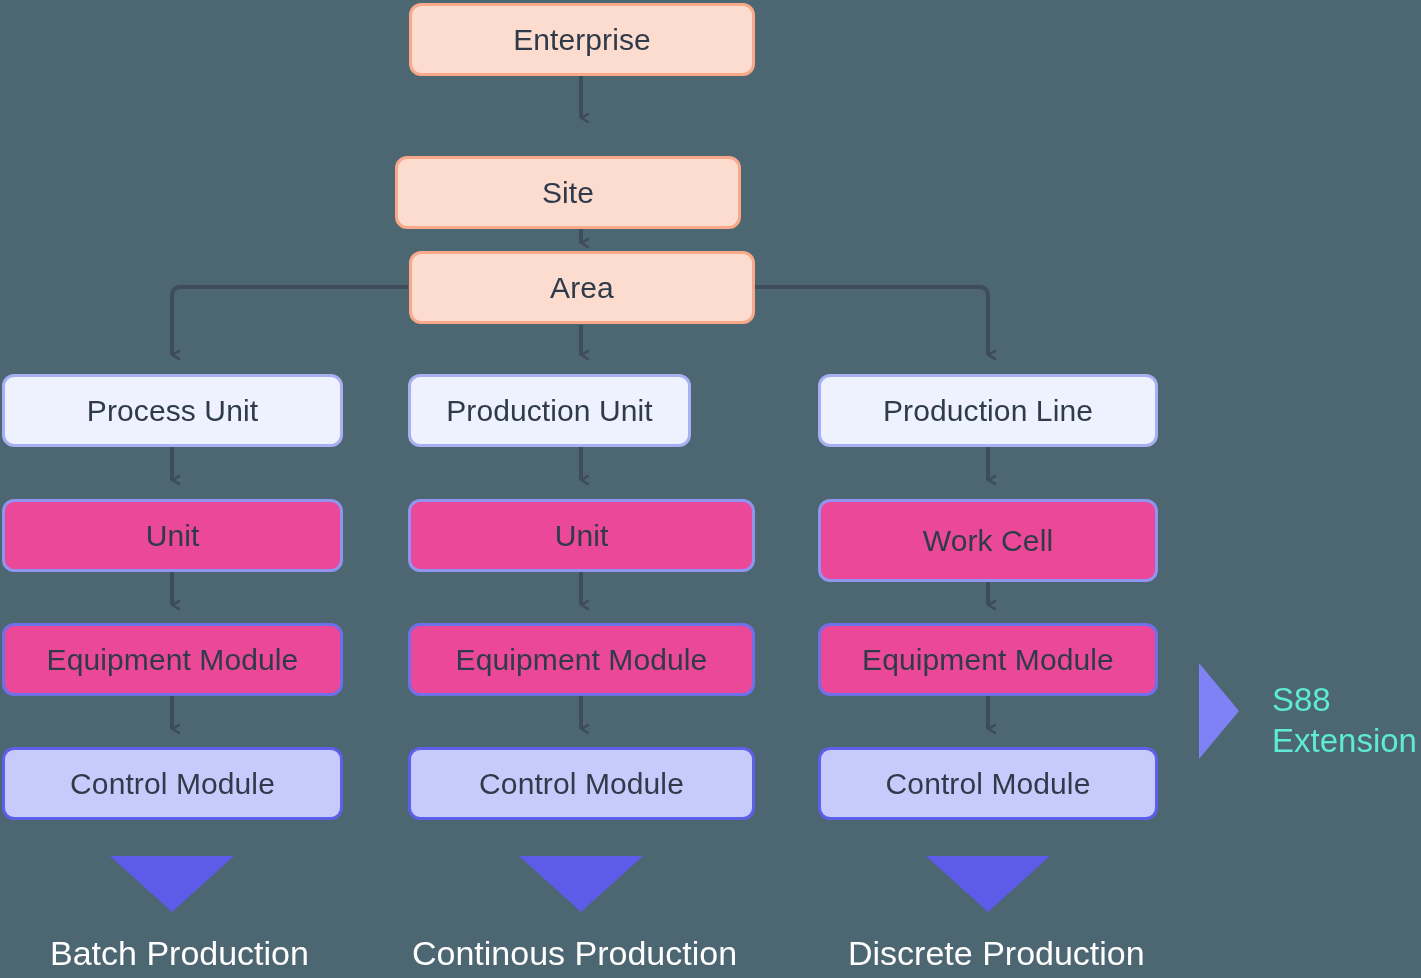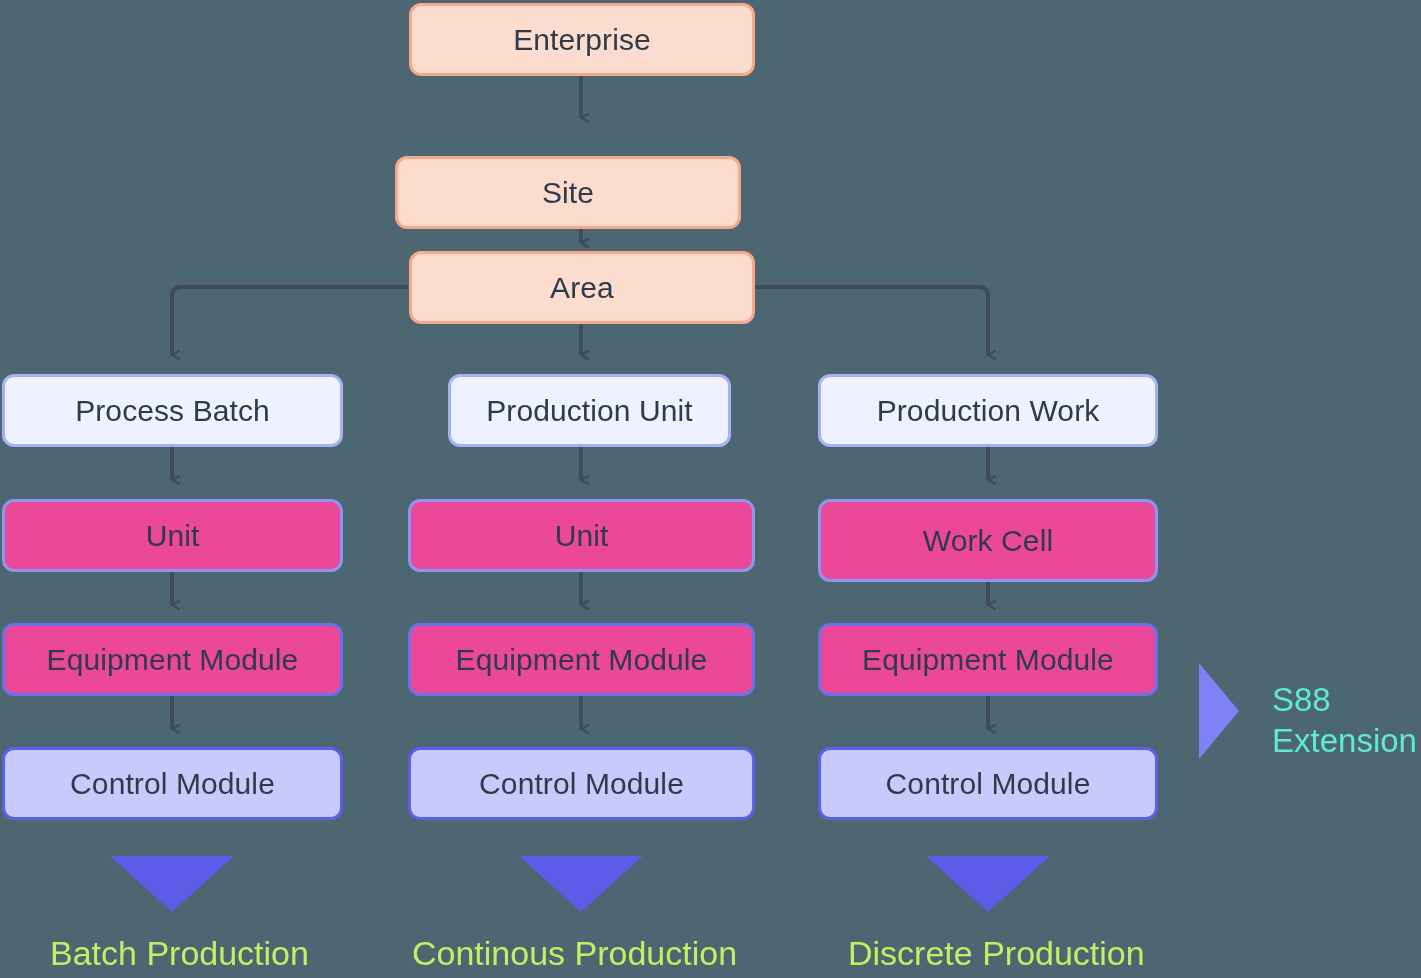--- a/index.html
+++ b/index.html
@@ -146,7 +146,7 @@
   </div>
 
   <div class="node tint1" style="left:2px; top:374px; width:341px; height:73px;">
-    <span>Process Batch</span>
+    <span>Process Unit</span>
   </div>
   <div class="node tint2" style="left:2px; top:499px; width:341px; height:73px;">
     <span>Unit</span>

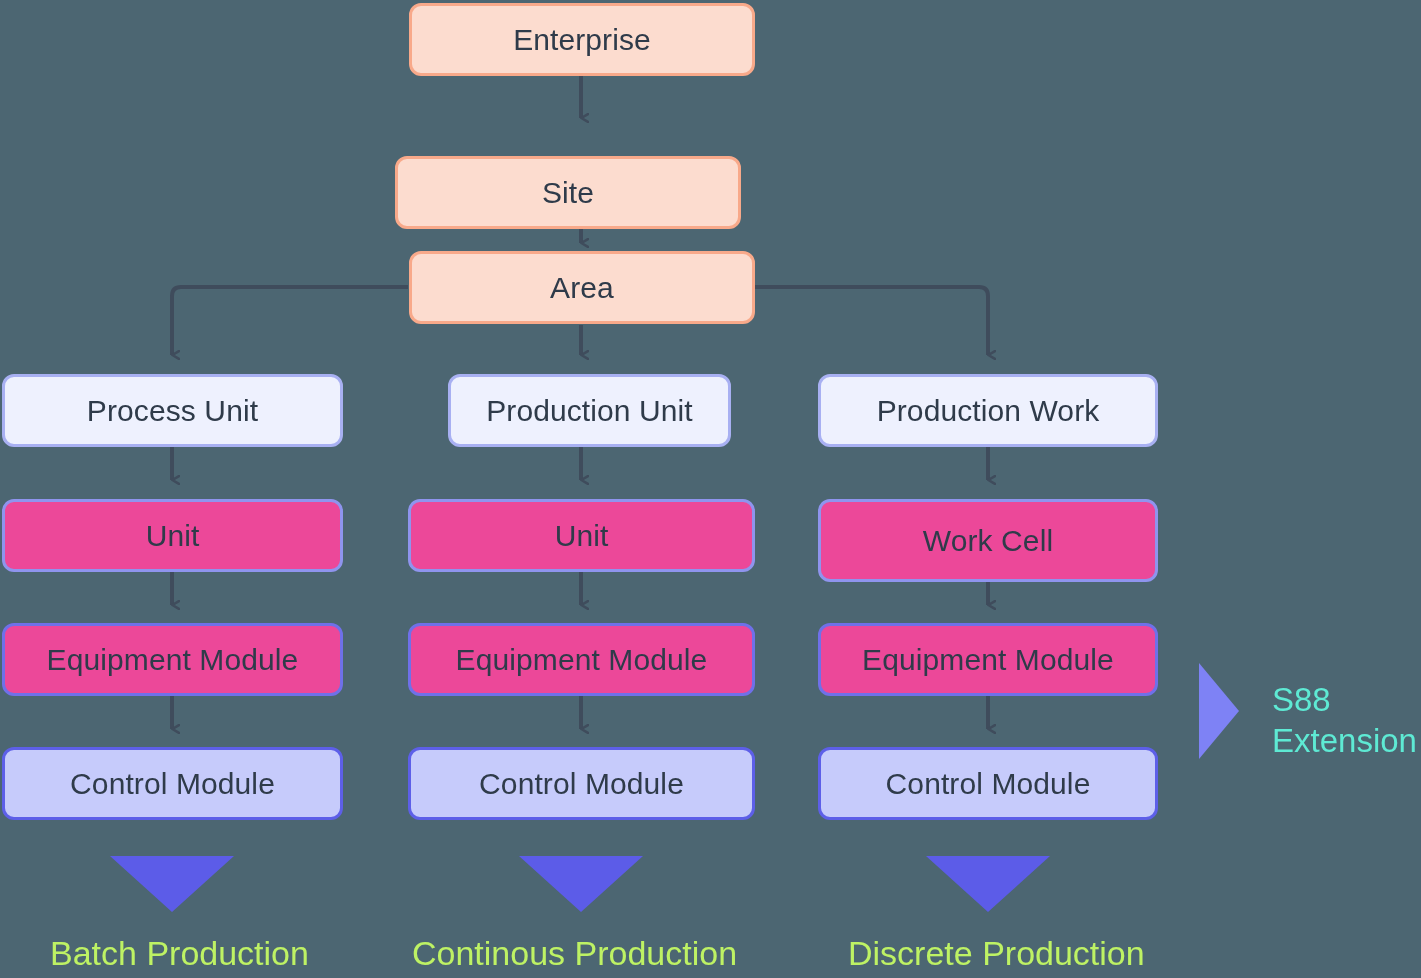--- a/index.html
+++ b/index.html
@@ -160,7 +160,7 @@
   <div class="funnel" style="left:110px; top:856px;"></div>
   <div class="caption" style="left:50px; top:936px;">Batch Production</div>
 
-  <div class="node tint1" style="left:408px; top:374px; width:283px; height:73px;margin-left:40px;">
+  <div class="node tint1" style="left:408px; top:374px; width:283px; height:73px;">
     <span>Production Unit</span>
   </div>
   <div class="node tint2" style="left:408px; top:499px; width:347px; height:73px;">

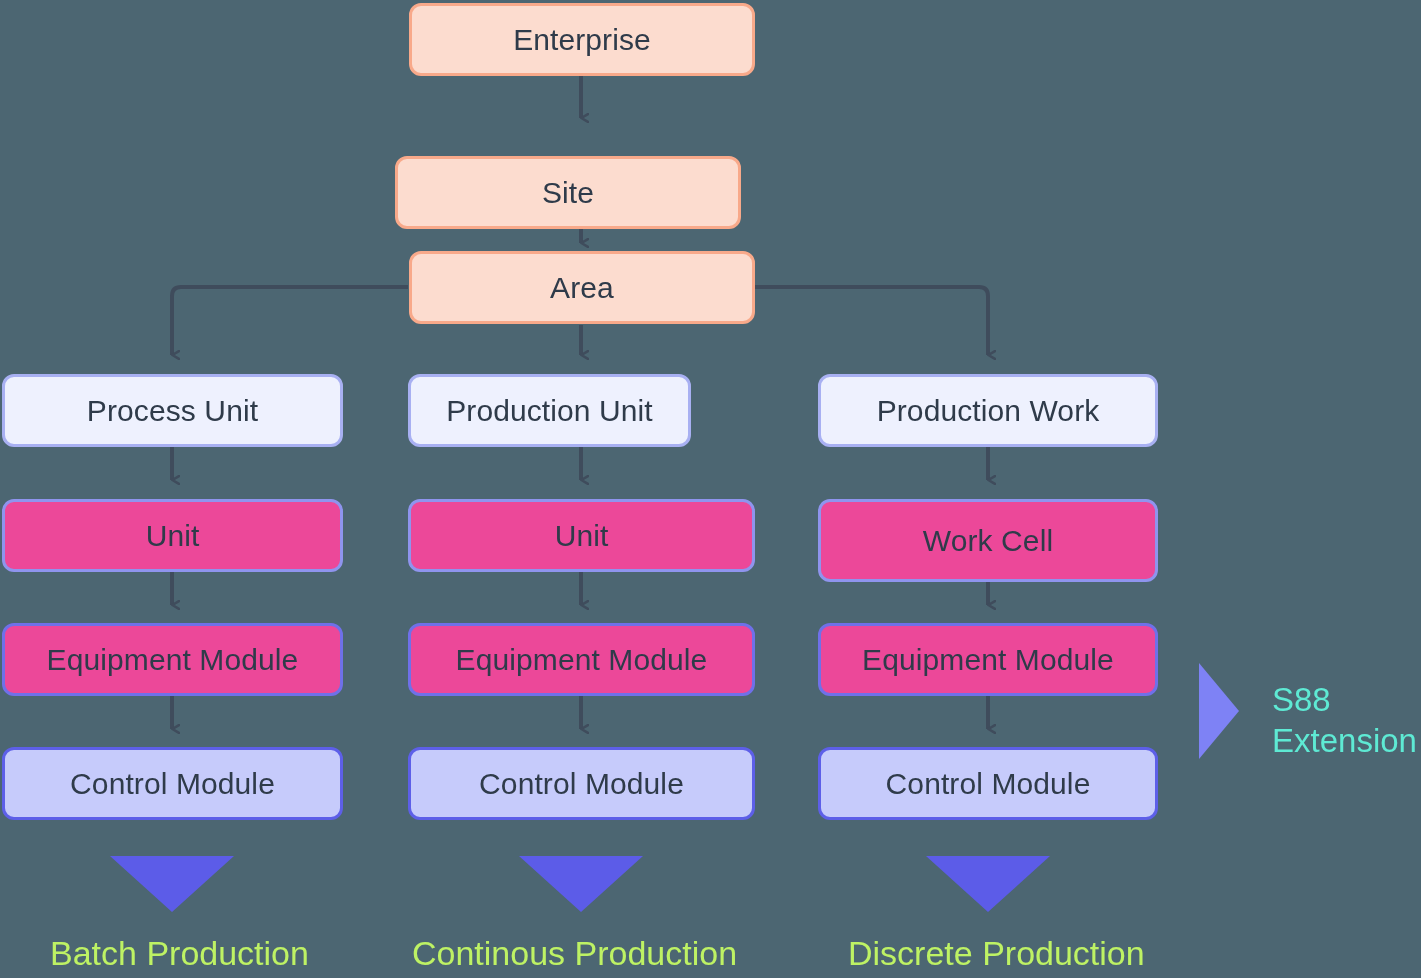--- a/index.html
+++ b/index.html
@@ -176,7 +176,7 @@
   <div class="caption" style="left:412px; top:936px;">Continous Production</div>
 
   <div class="node tint1" style="left:818px; top:374px; width:340px; height:73px;">
-    <span>Production Work</span>
+    <span>Production Line</span>
   </div>
   <div class="node tint2" style="left:818px; top:499px; width:340px; height:83px;">
     <span>Work Cell</span>

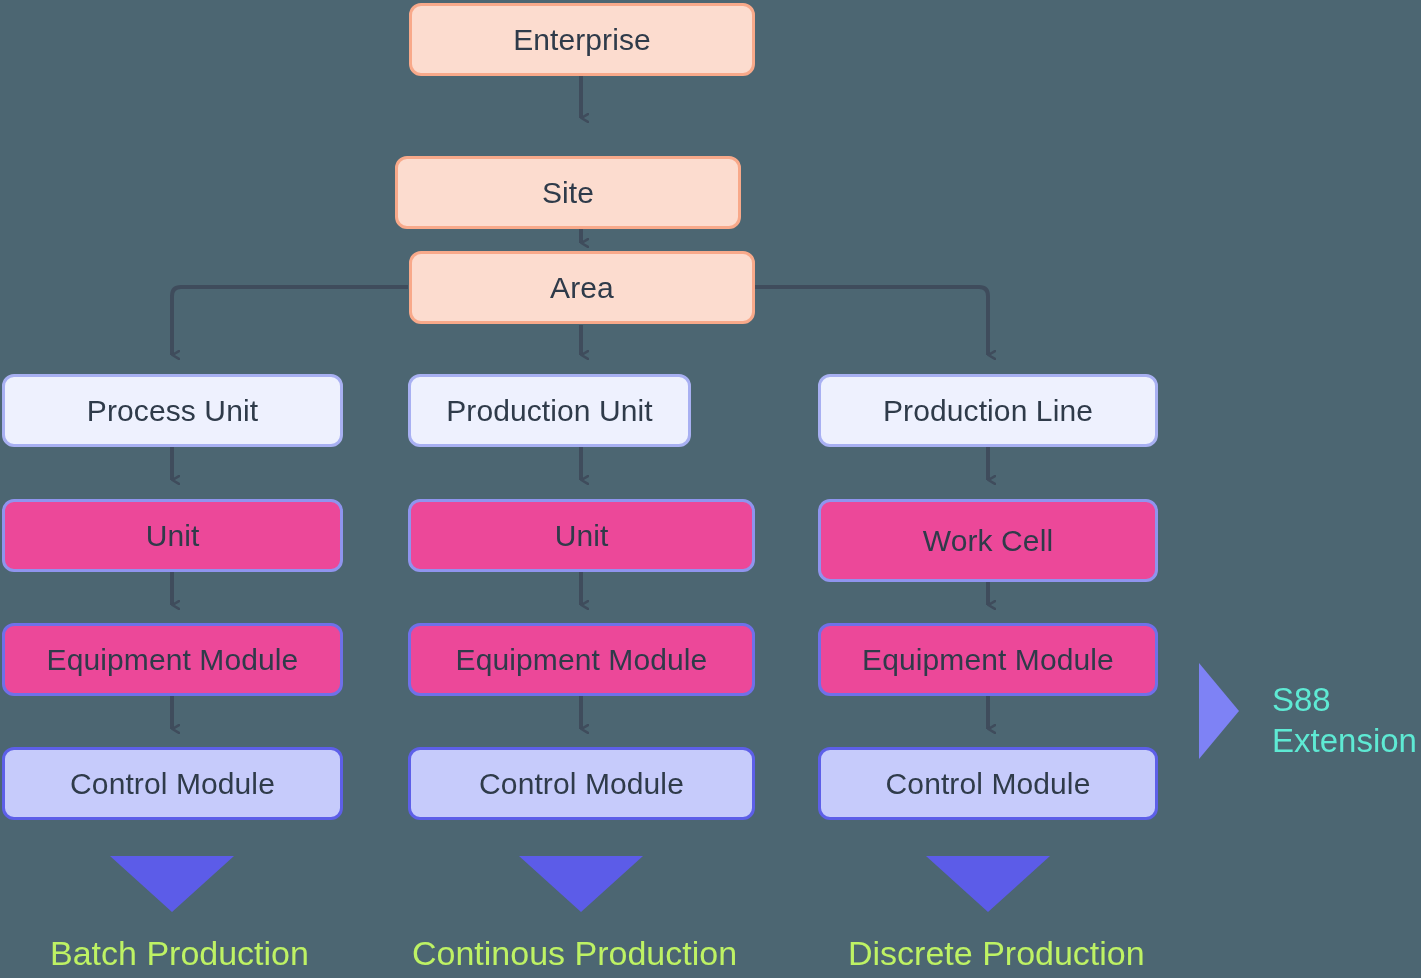--- a/index.html
+++ b/index.html
@@ -74,7 +74,7 @@
   
   .caption {
     position: absolute;
-    color: #bef264;
+    color: #ffffff;
     font-size: 34px;
     line-height: 1;
     white-space: nowrap;

